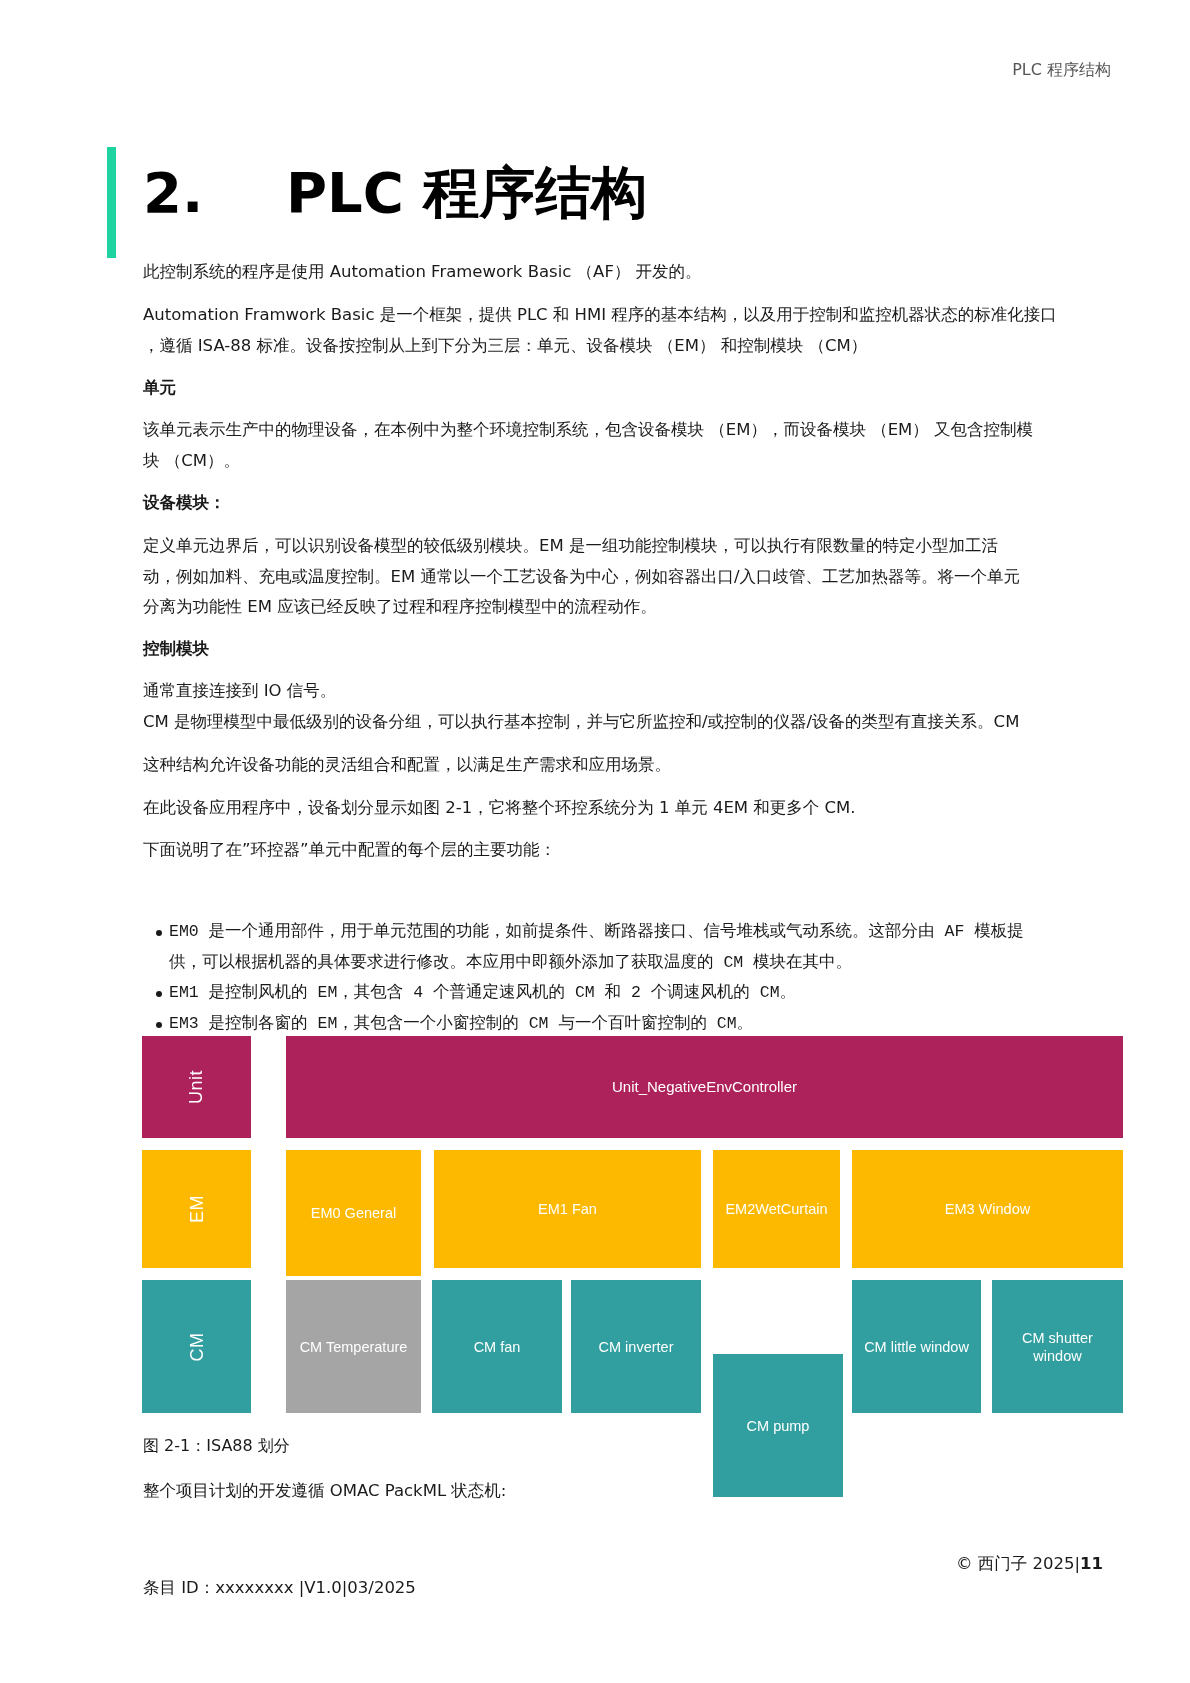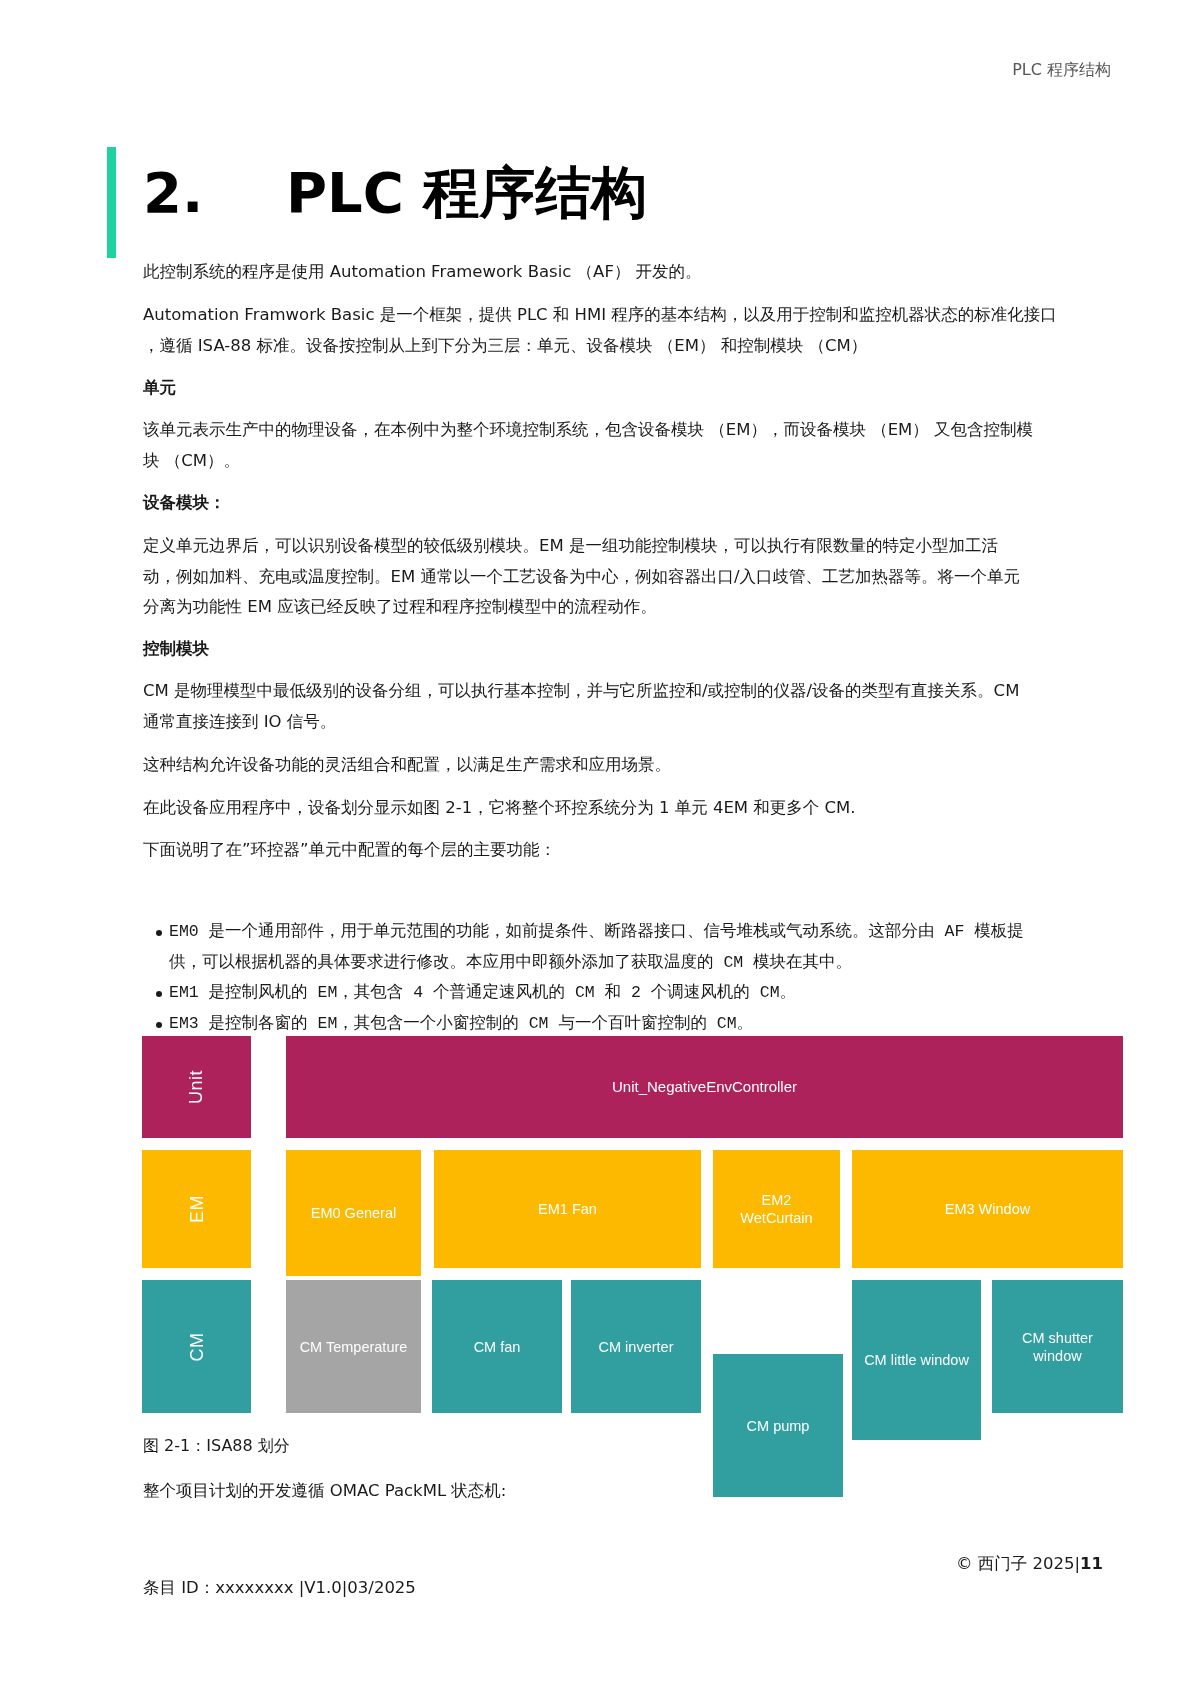--- a/index.html
+++ b/index.html
@@ -61,8 +61,8 @@
 <div class="abs txt bold" style="top:634px">控制模块</div>
 
 <div class="abs txt" style="top:676px">
+  <div>通常直接连接到 IO 信号。</div>
   <div>CM 是物理模型中最低级别的设备分组，可以执行基本控制，并与它所监控和/或控制的仪器/设备的类型有直接关系。CM</div>
-  <div>通常直接连接到 IO 信号。</div>
 </div>
 
 <div class="abs txt" style="top:750px">这种结构允许设备功能的灵活组合和配置，以满足生产需求和应用场景。</div>

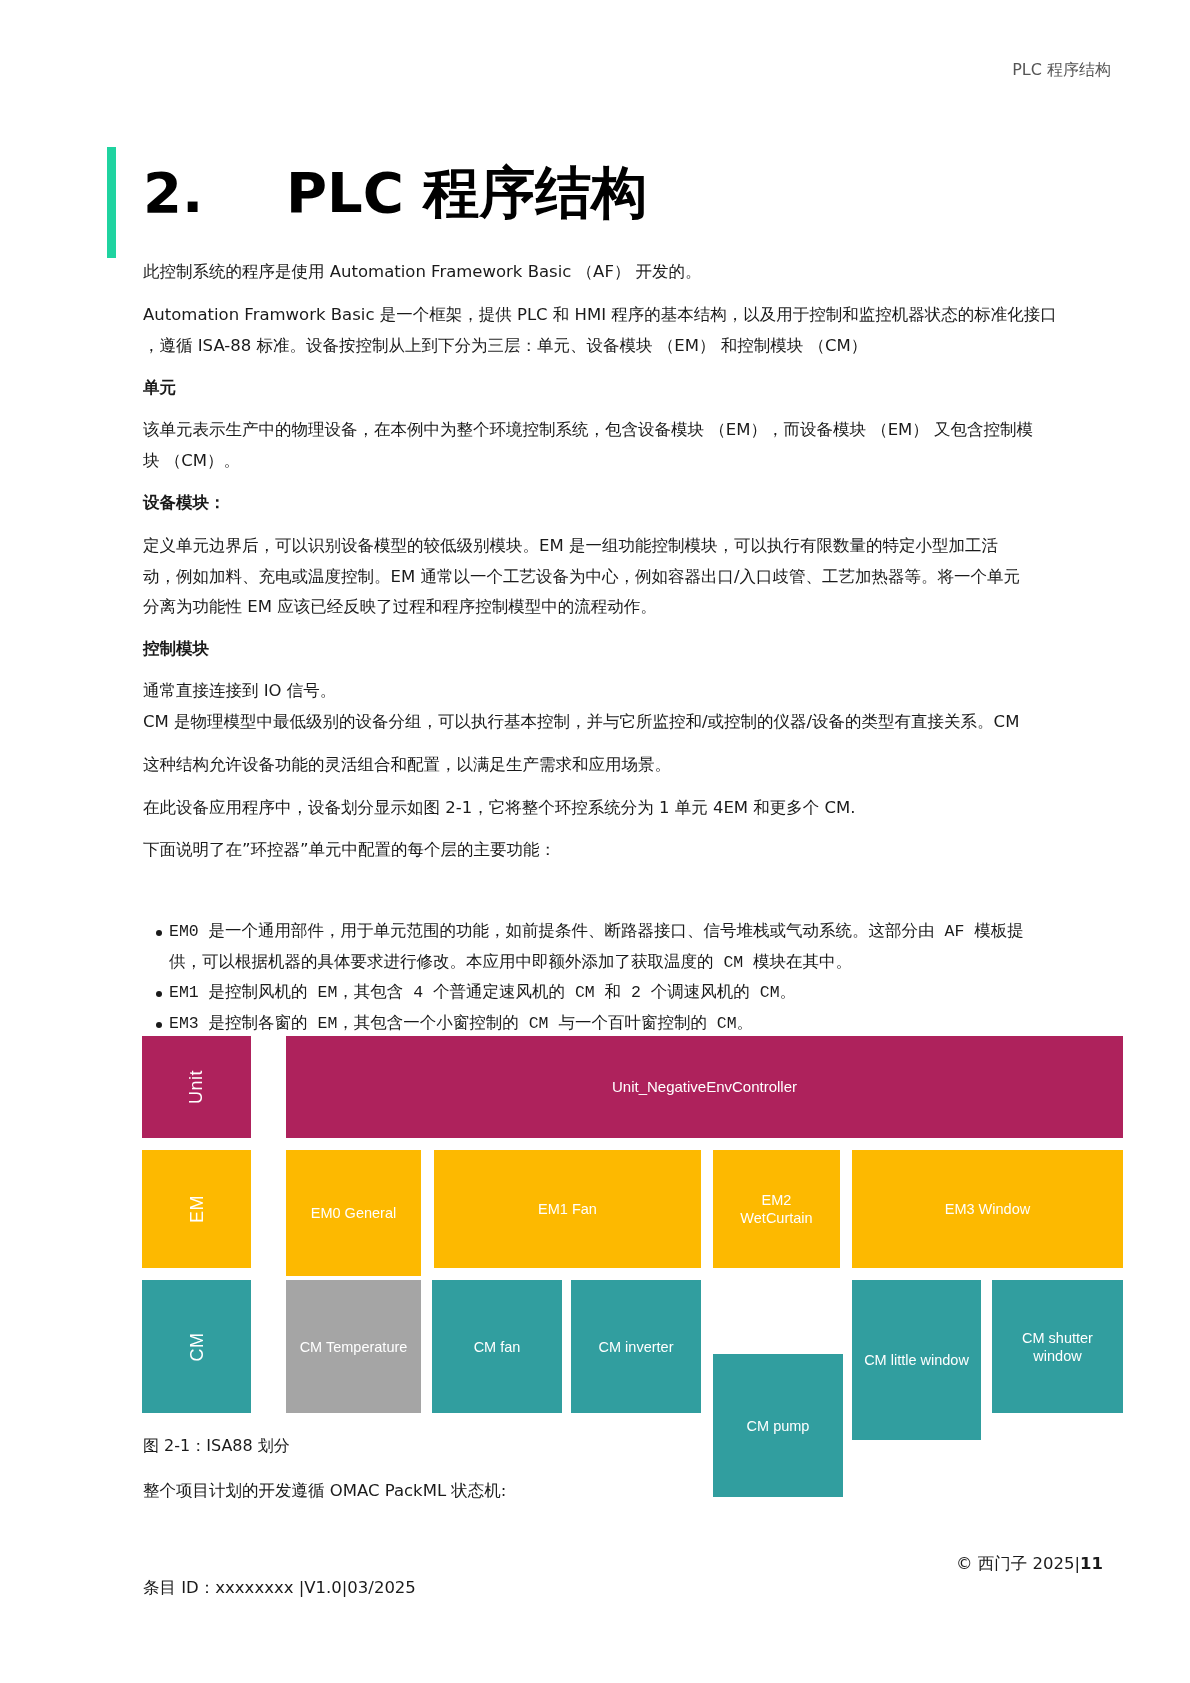--- a/index.html
+++ b/index.html
@@ -88,7 +88,7 @@
   </div>
   <div class="box em" style="left:286px;top:1150px;width:135px;height:126px">EM0 General</div>
   <div class="box em" style="left:434px;top:1150px;width:267px;height:118px">EM1 Fan</div>
-  <div class="box em" style="left:713px;top:1150px;width:127px;height:118px;flex-direction:column">
+  <div class="box em" style="left:713px;top:1150px;width:127px;height:118px;flex-direction:row">
     <span>EM2</span>
     <span>WetCurtain</span>
   </div>

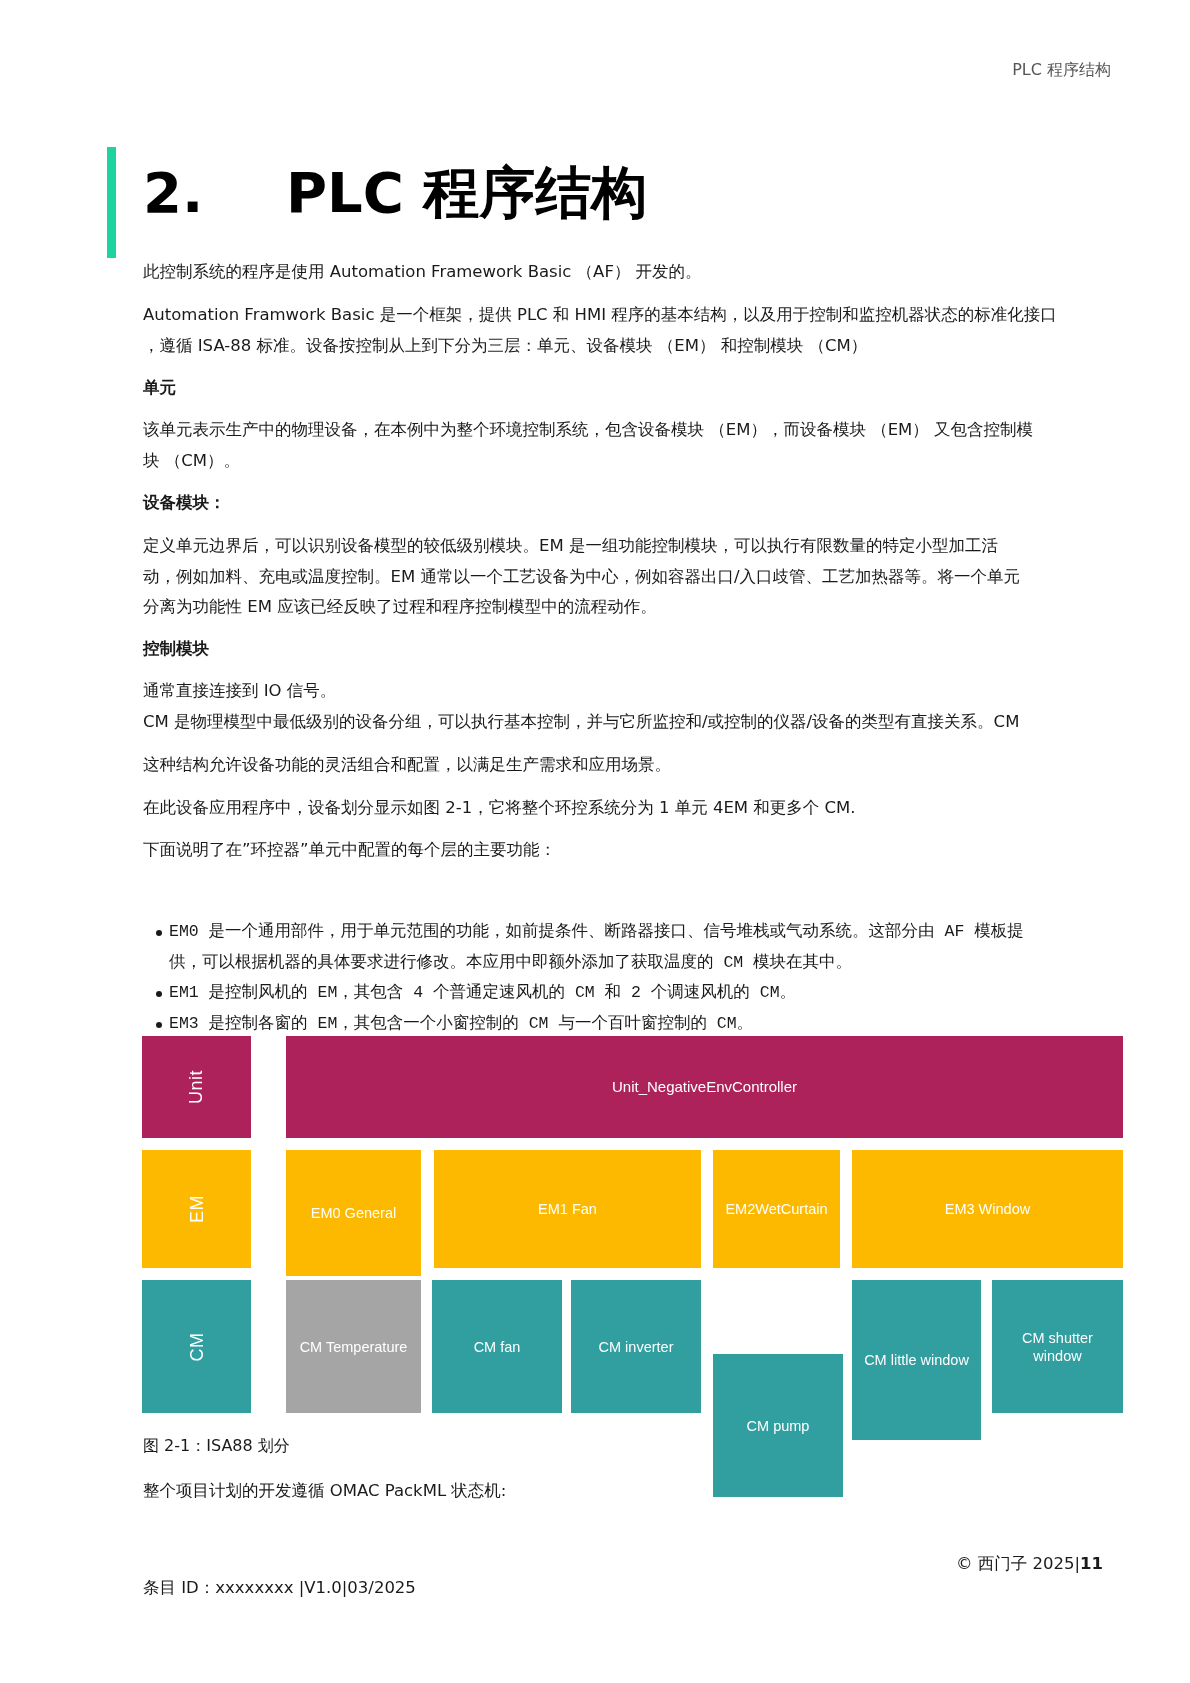--- a/index.html
+++ b/index.html
@@ -101,7 +101,7 @@
   <div class="box cm" style="left:432px;top:1280px;width:130px;height:133px">CM fan</div>
   <div class="box cm" style="left:571px;top:1280px;width:130px;height:133px">CM inverter</div>
   <div class="box cm" style="left:713px;top:1354px;width:130px;height:143px">CM pump</div>
-  <div class="box cm" style="left:852px;top:1280px;width:129px;height:160px">CM little window</div>
+  <div class="box cm" style="left:852px;top:1280px;width:129px;height:133px">CM little window</div>
   <div class="box cm" style="left:992px;top:1280px;width:131px;height:133px;flex-direction:column">
     <span>CM shutter</span>
     <span>window</span>

